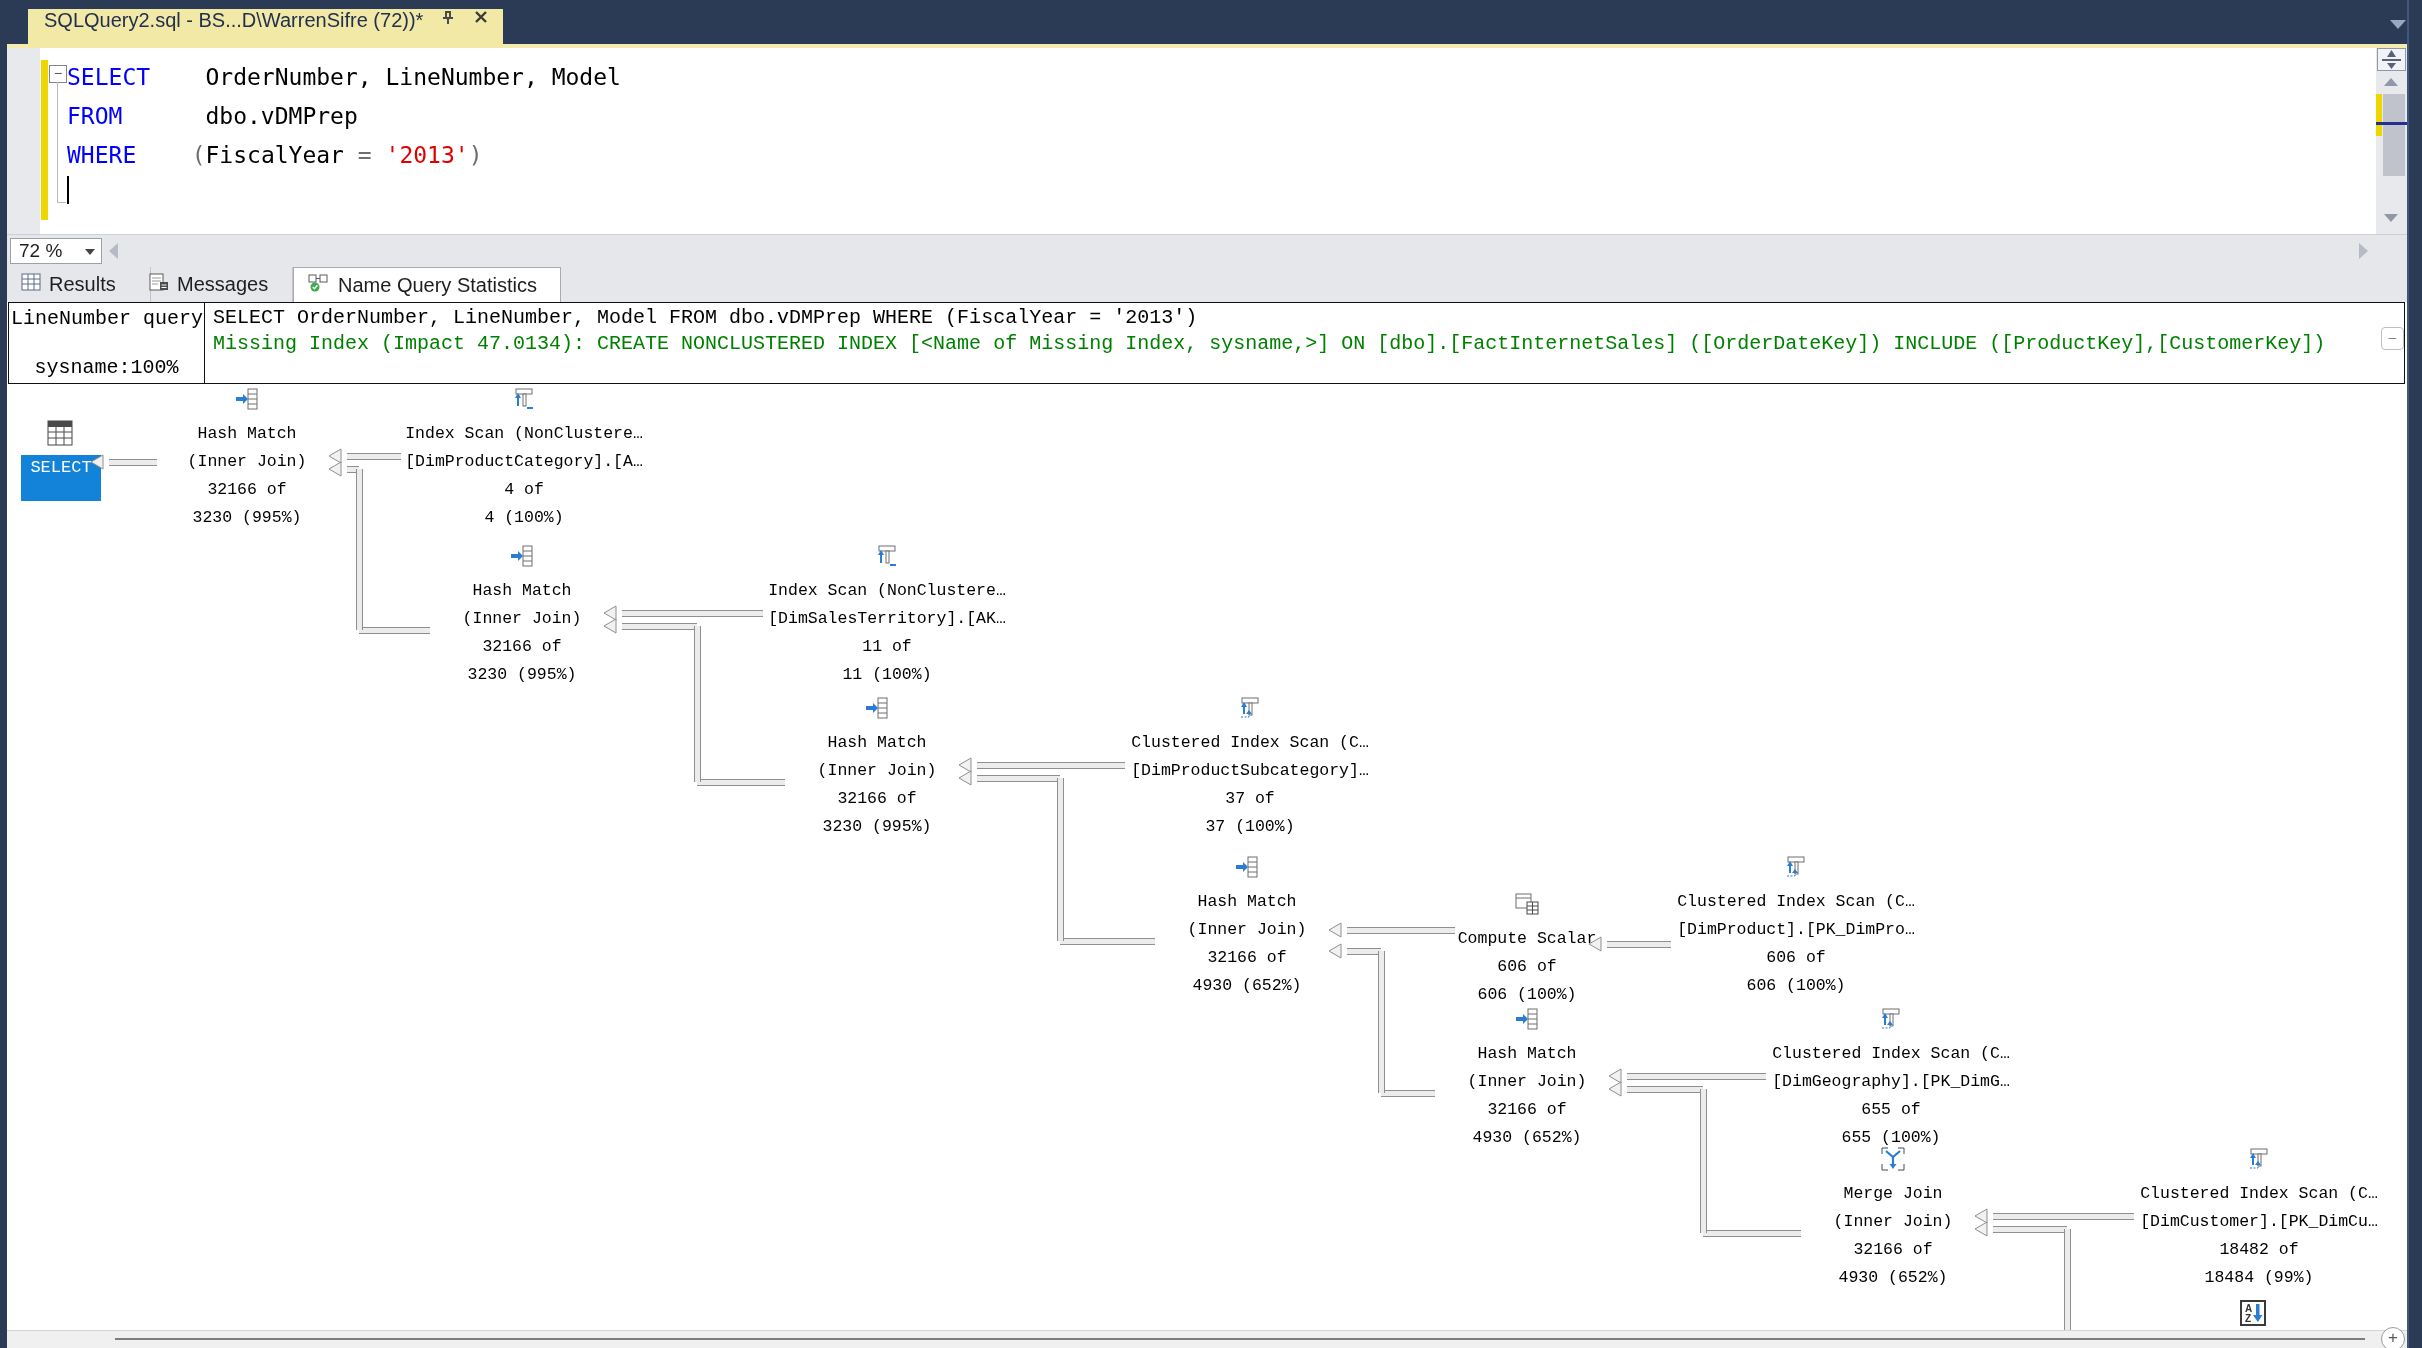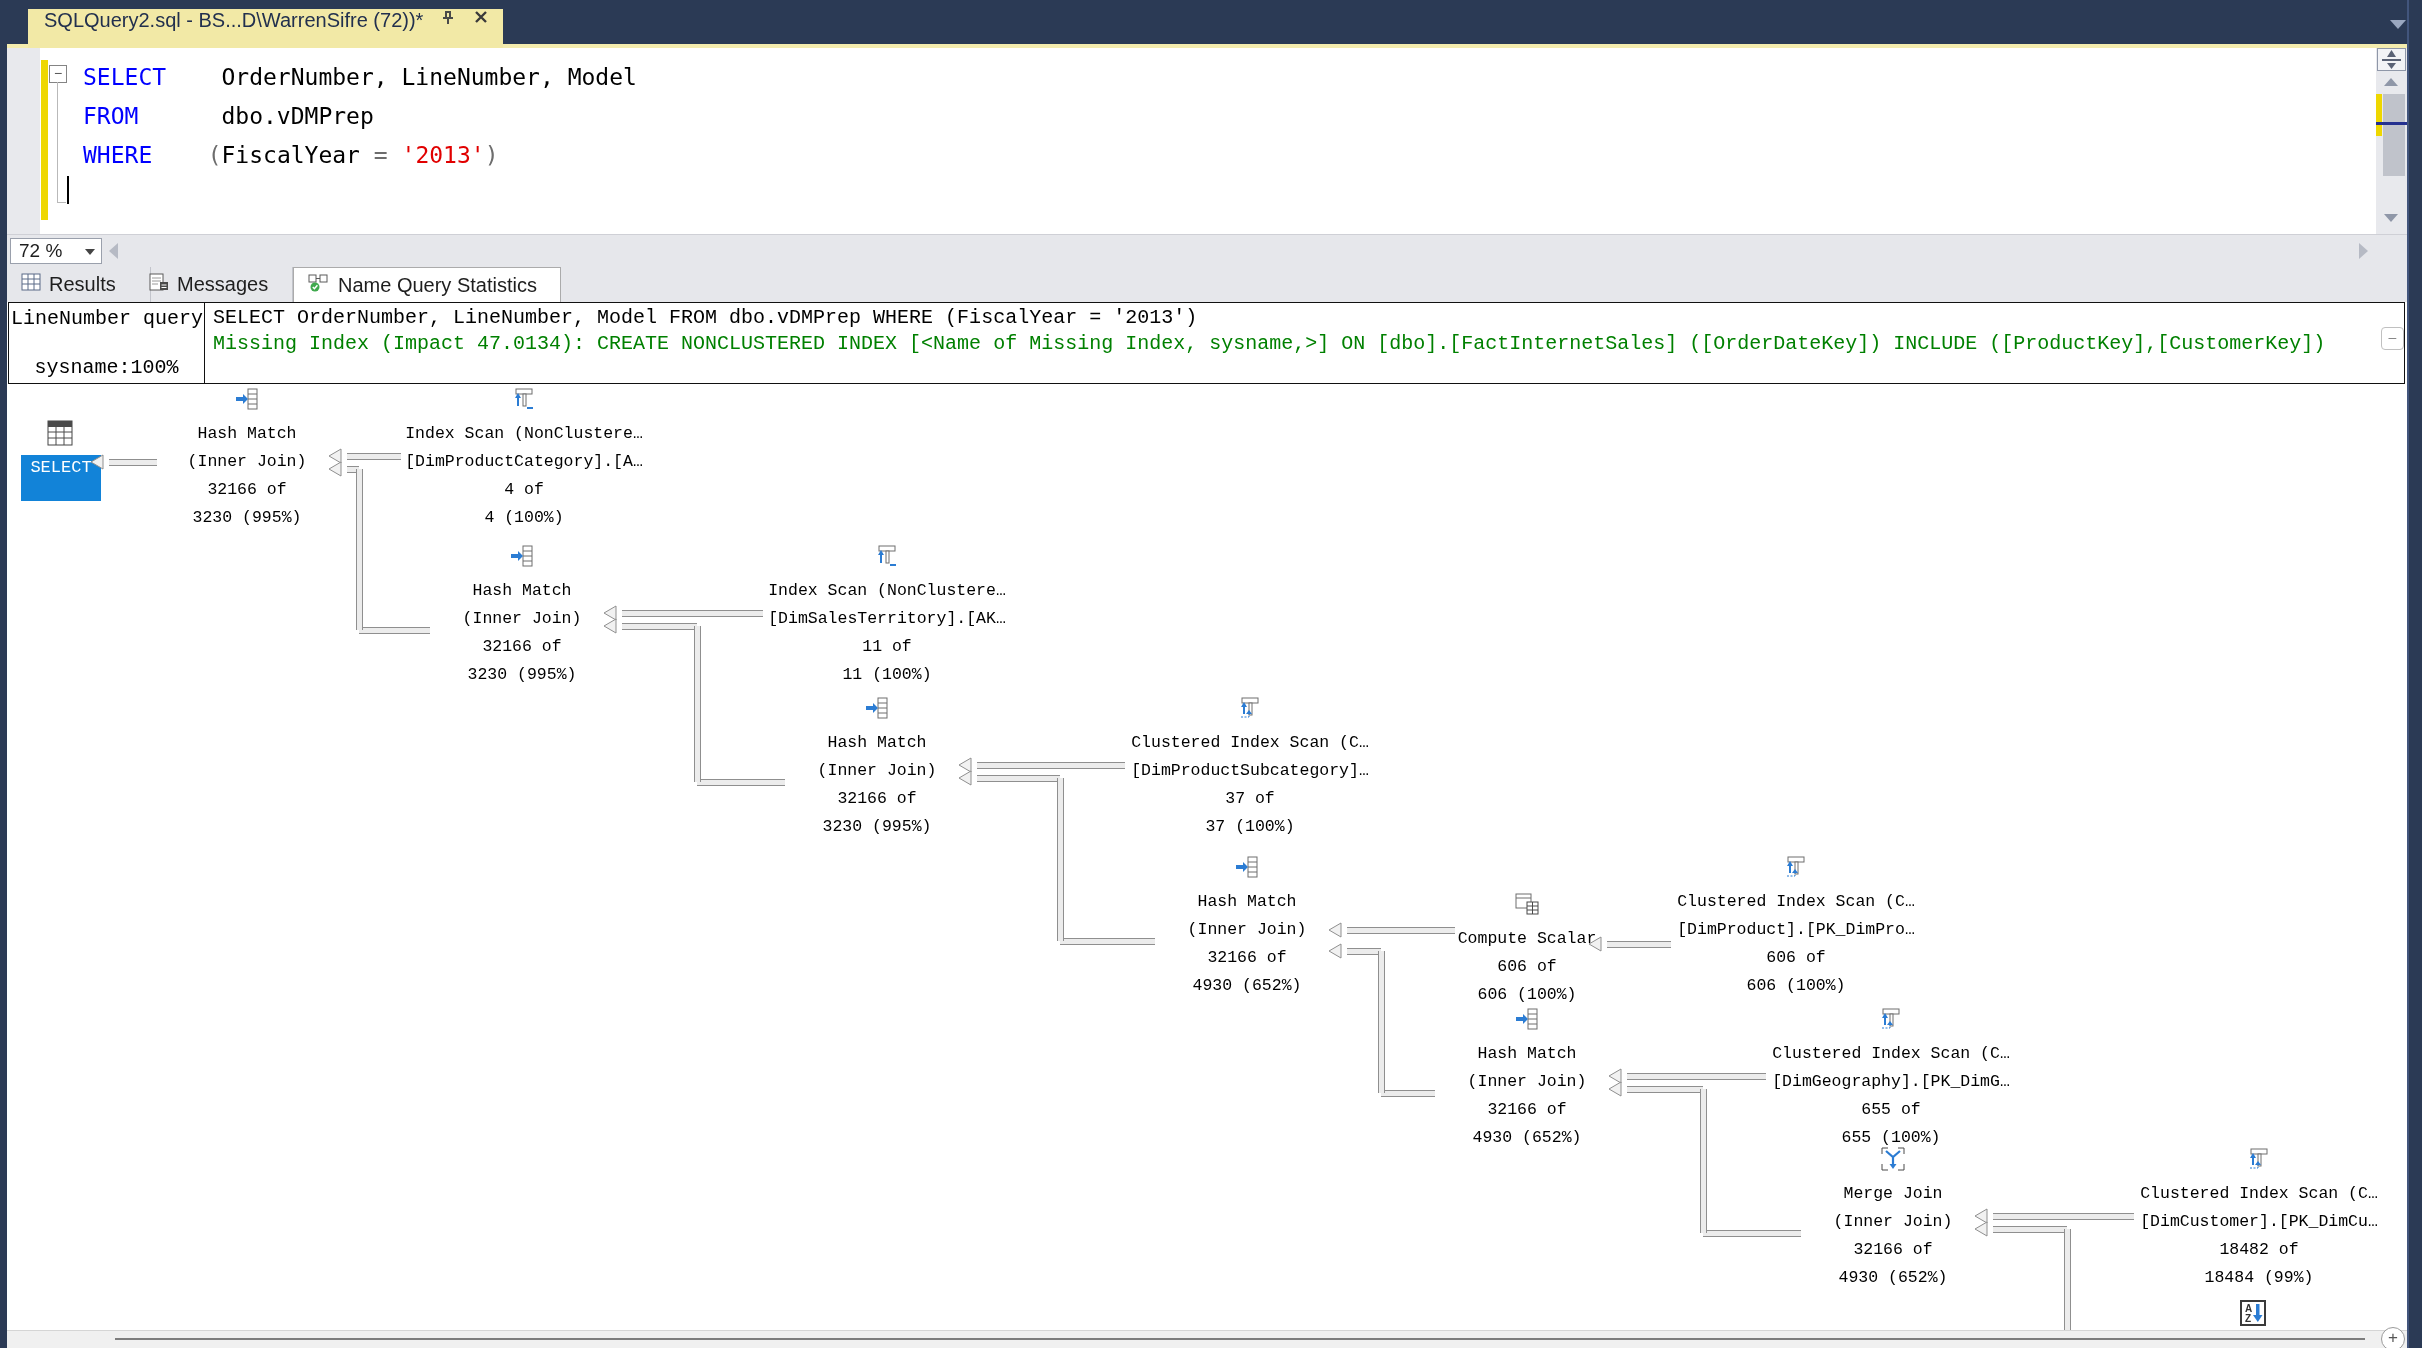--- a/index.html
+++ b/index.html
@@ -21,7 +21,7 @@
   .ind-margin{position:absolute;left:0;top:0;width:33px;height:186px;background:#e8e9ed;}
   .chg-bar{position:absolute;left:34px;top:12px;width:7px;height:160px;background:#eed700;}
   .code{position:absolute;left:60px;top:10px;font-family:"DejaVu Sans Mono","Liberation Mono",monospace;
-        font-size:23px;line-height:39px;white-space:pre;color:#000;margin-left:16px;}
+        font-size:23px;line-height:39px;white-space:pre;color:#000;}
   .code .kw{color:#0000ff;}
   .code .str{color:#e10000;}
   .code .gr{color:#6d6d6d;}

